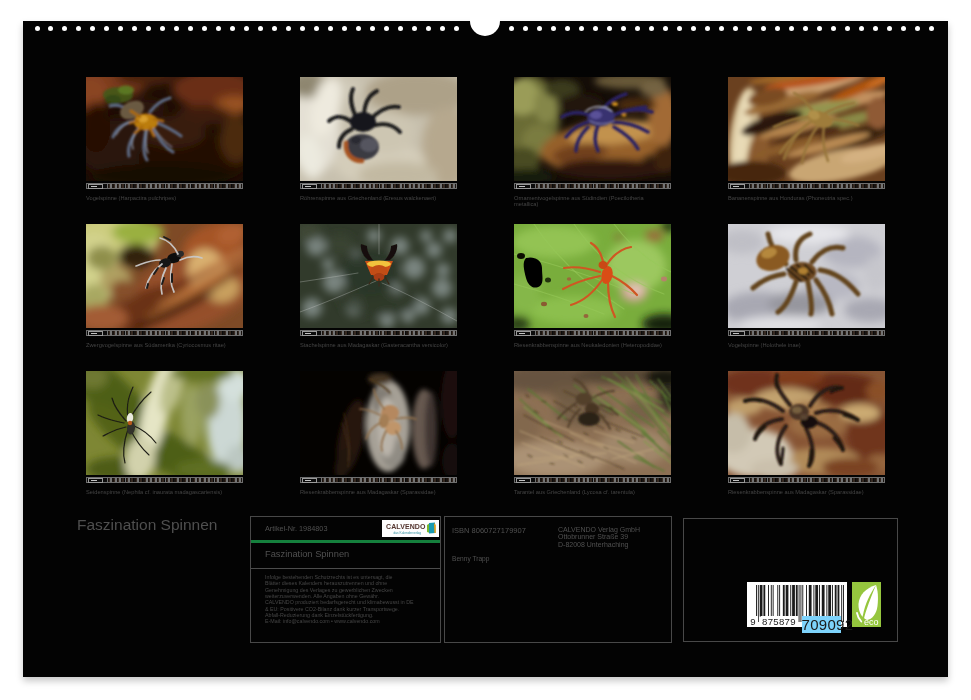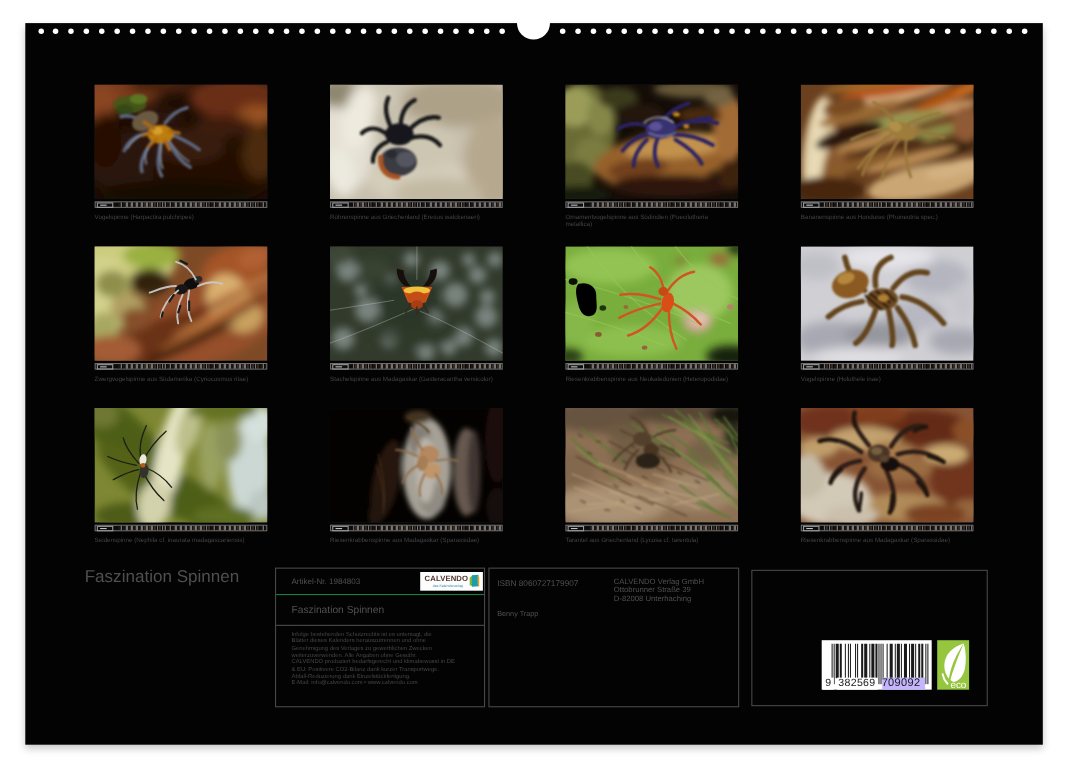--- a/index.html
+++ b/index.html
@@ -18,7 +18,7 @@
 #fs{position:absolute;left:77px;top:516px;color:#4f4f4f;font-size:15.5px;}
 .tbox{position:absolute;border:1px solid #484848;color:#515151;}
 #b1{left:250px;top:516px;width:189px;height:125px;}
-#b1 .r1{position:absolute;left:0;top:0;width:100%;height:22.5px;border-bottom:1px solid #15803d;}
+#b1 .r1{position:absolute;left:0;top:0;width:100%;height:22.5px;border-bottom:3px solid #15803d;}
 #b1 .r2{position:absolute;left:0;top:23.5px;width:100%;height:27px;border-bottom:1px solid #4c4c4c;}
 #b2{left:444px;top:516px;width:226px;height:125px;}
 #b3{left:683px;top:517.5px;width:213px;height:122.5px;}

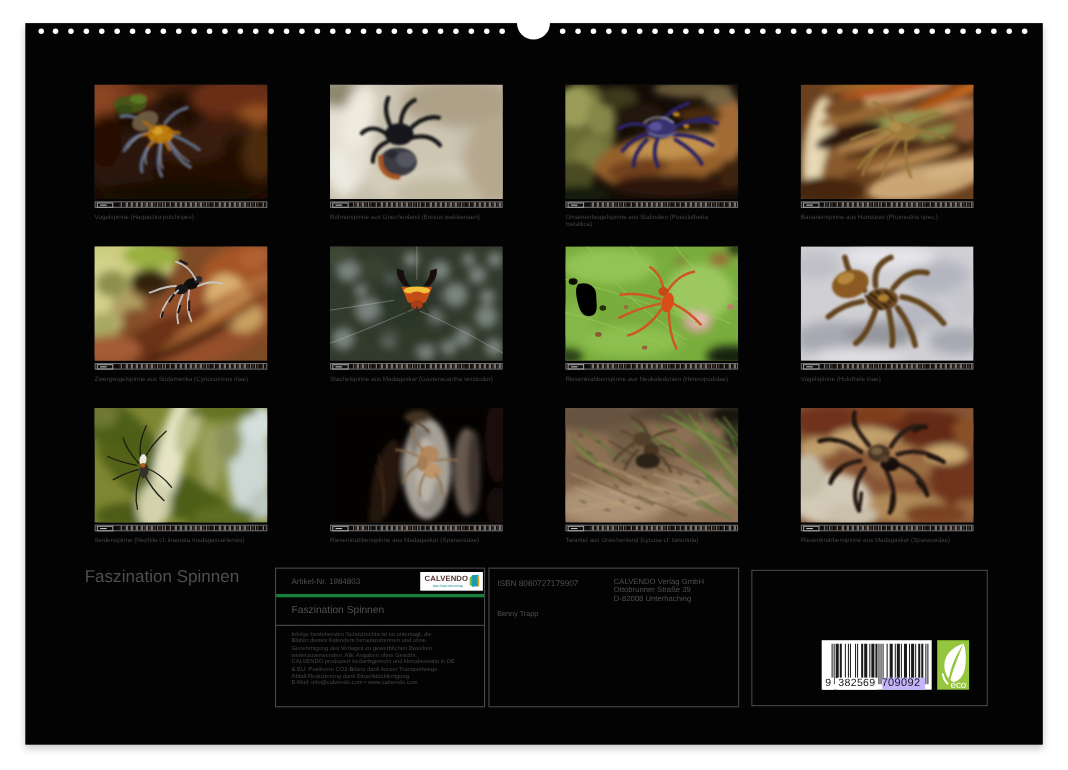--- a/index.html
+++ b/index.html
@@ -781,7 +781,7 @@
         <rect x="96.07" y="0" width="0.93" height="37" fill="#1a1a1a"></rect>
       </svg>
     <div style="position:absolute;left:1px;top:33.5px;width:10px;font-size:9.6px;color:#1a1a1a;text-align:center;background:#fff;">9</div>
-    <div style="position:absolute;left:13.5px;top:33.5px;width:37px;font-size:9.6px;letter-spacing:.3px;color:#1a1a1a;text-align:center;background:#fff;">382569</div>
+    <div style="position:absolute;left:13.5px;top:33.5px;width:37px;font-size:9.6px;letter-spacing:.3px;color:#1a1a1a;text-align:center;background:#fff;">875879</div>
     <div style="position:absolute;left:54.5px;top:33.5px;width:39px;font-size:10px;letter-spacing:.3px;color:#1a1a1a;text-align:left;background:#c4b5fd;">709092</div>
   </div>
   <div style="position:absolute;left:168px;top:63.5px;width:29px;height:45px;background:#95c63e;">

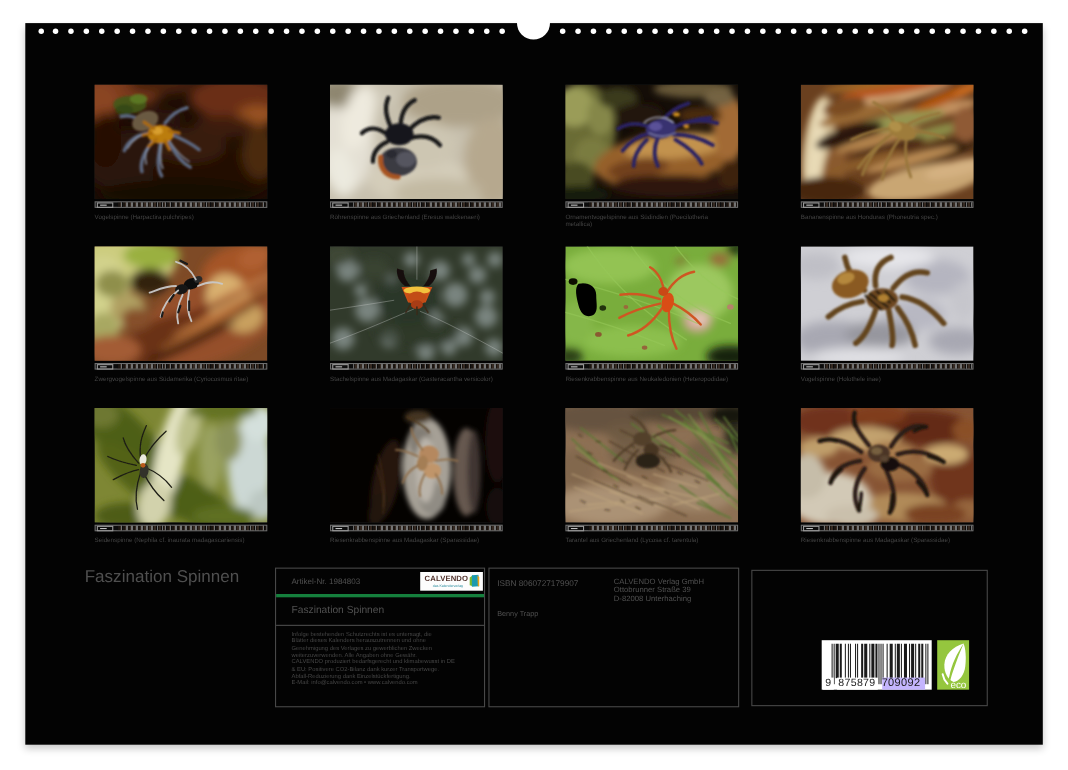--- a/index.html
+++ b/index.html
@@ -782,7 +782,7 @@
       </svg>
     <div style="position:absolute;left:1px;top:33.5px;width:10px;font-size:9.6px;color:#1a1a1a;text-align:center;background:#fff;">9</div>
     <div style="position:absolute;left:13.5px;top:33.5px;width:37px;font-size:9.6px;letter-spacing:.3px;color:#1a1a1a;text-align:center;background:#fff;">875879</div>
-    <div style="position:absolute;left:54.5px;top:33.5px;width:39px;font-size:10px;letter-spacing:.3px;color:#1a1a1a;text-align:left;background:#c4b5fd;">709092</div>
+    <div style="position:absolute;left:54.5px;top:33.5px;width:39px;font-size:15px;letter-spacing:.3px;color:#1a1a1a;text-align:left;background:#7dd3fc;">709092</div>
   </div>
   <div style="position:absolute;left:168px;top:63.5px;width:29px;height:45px;background:#95c63e;">
     <svg width="29" height="45" viewBox="0 0 29 45">

